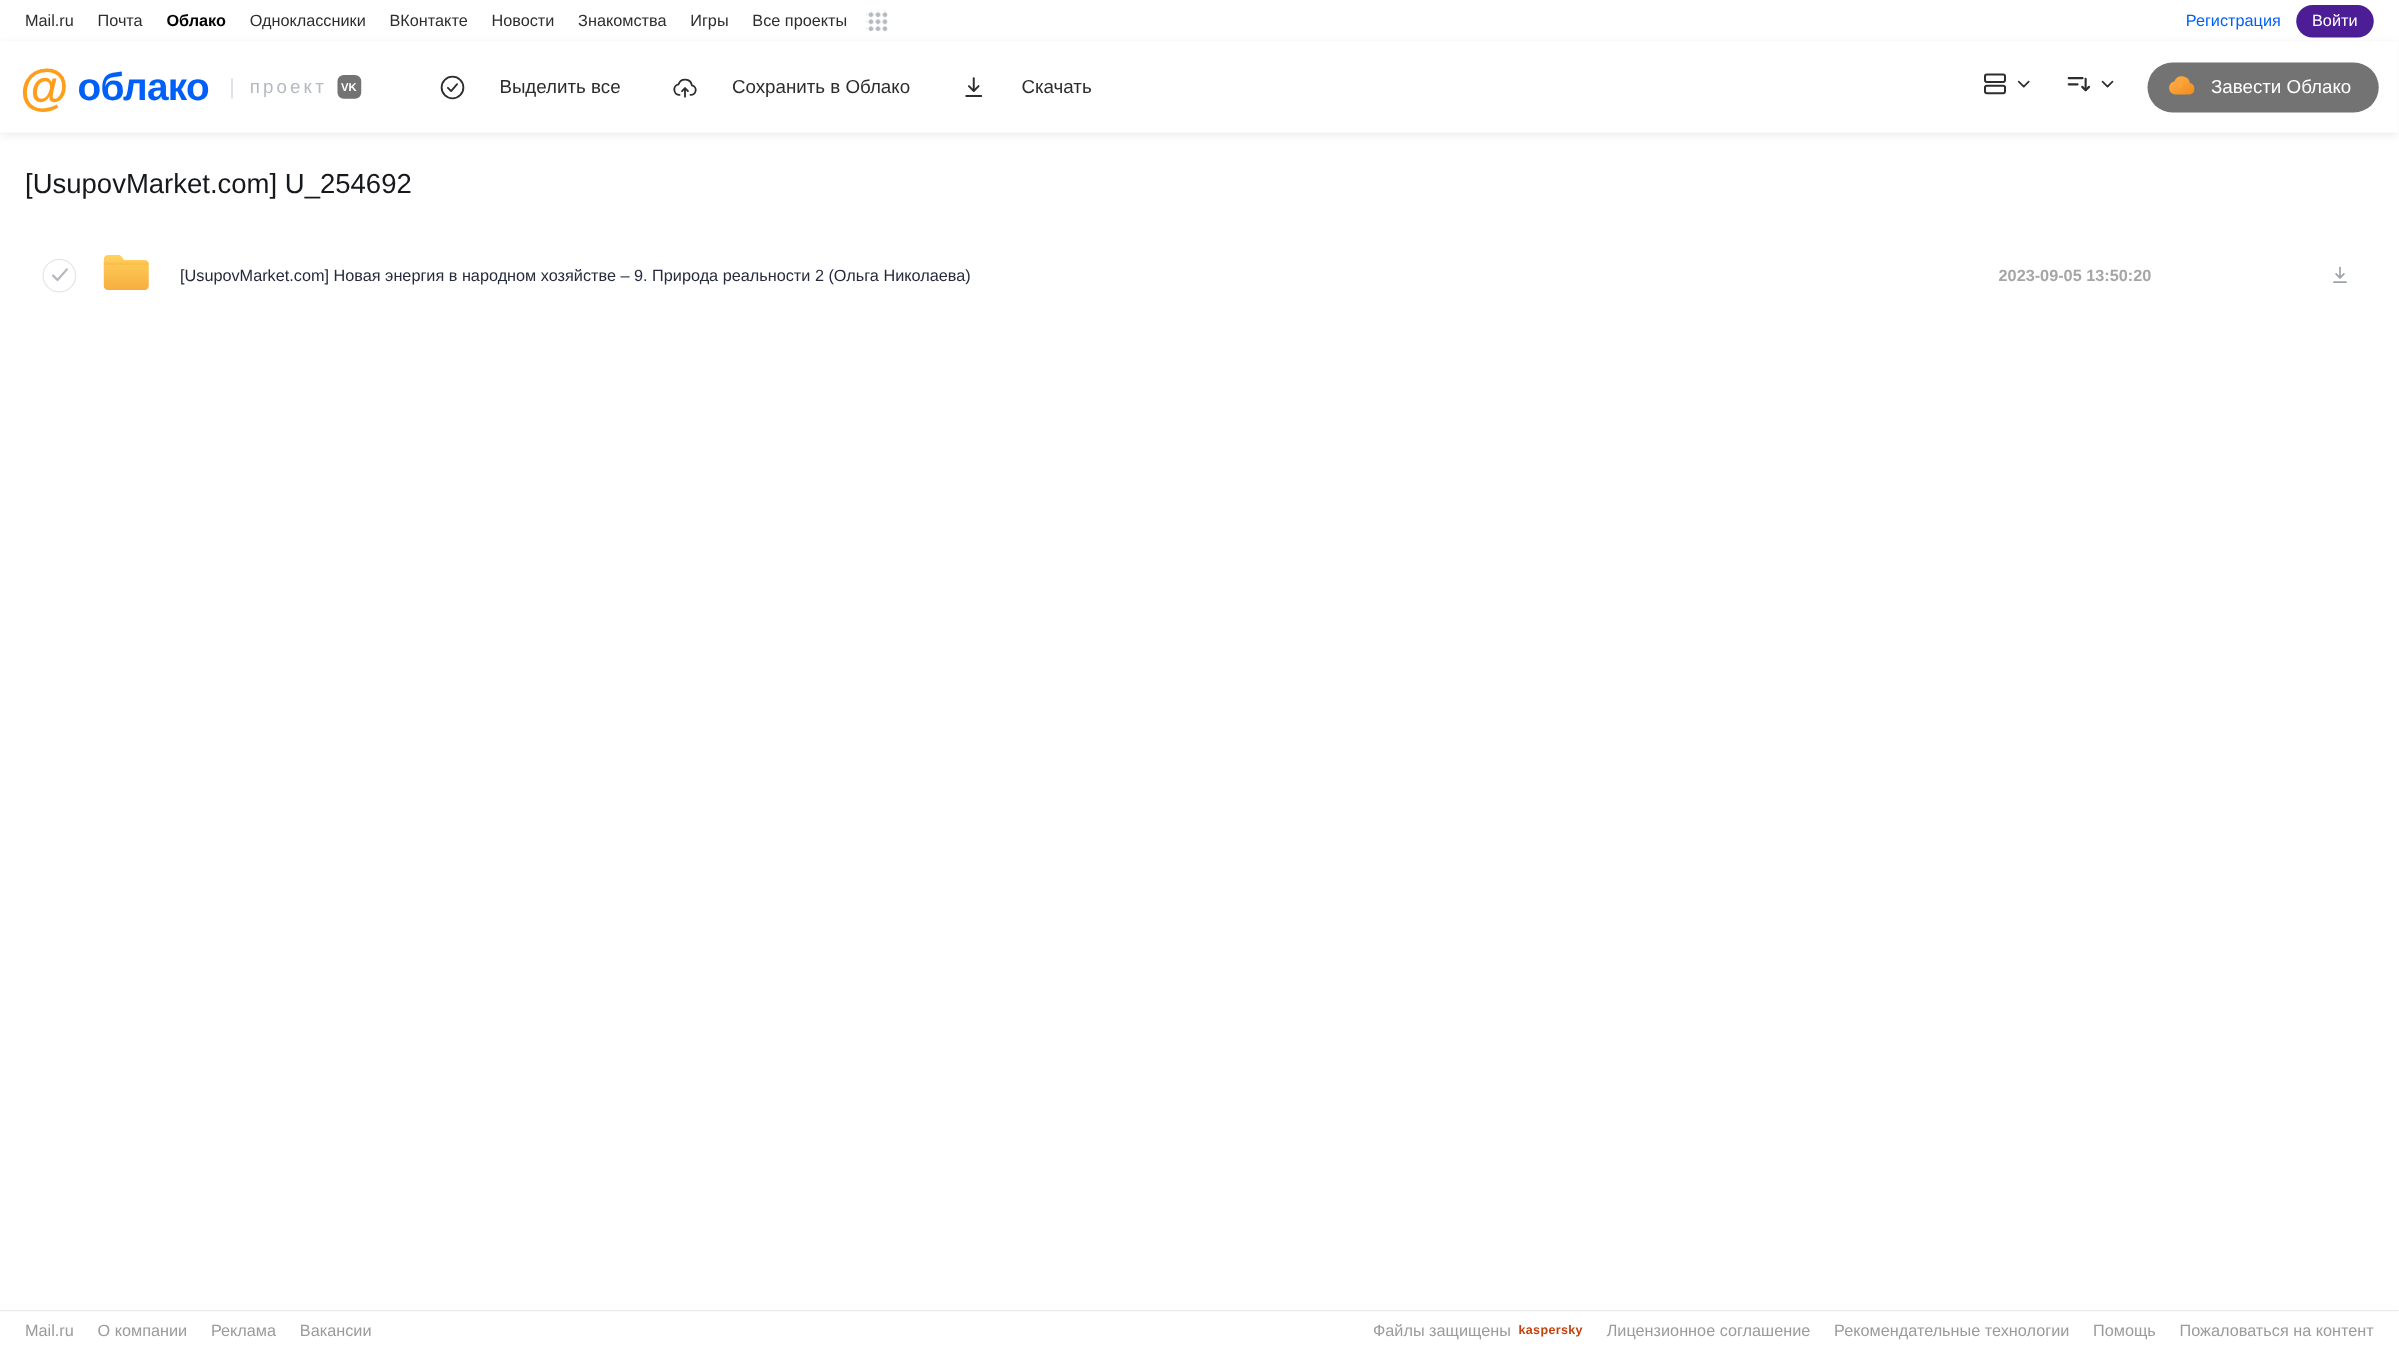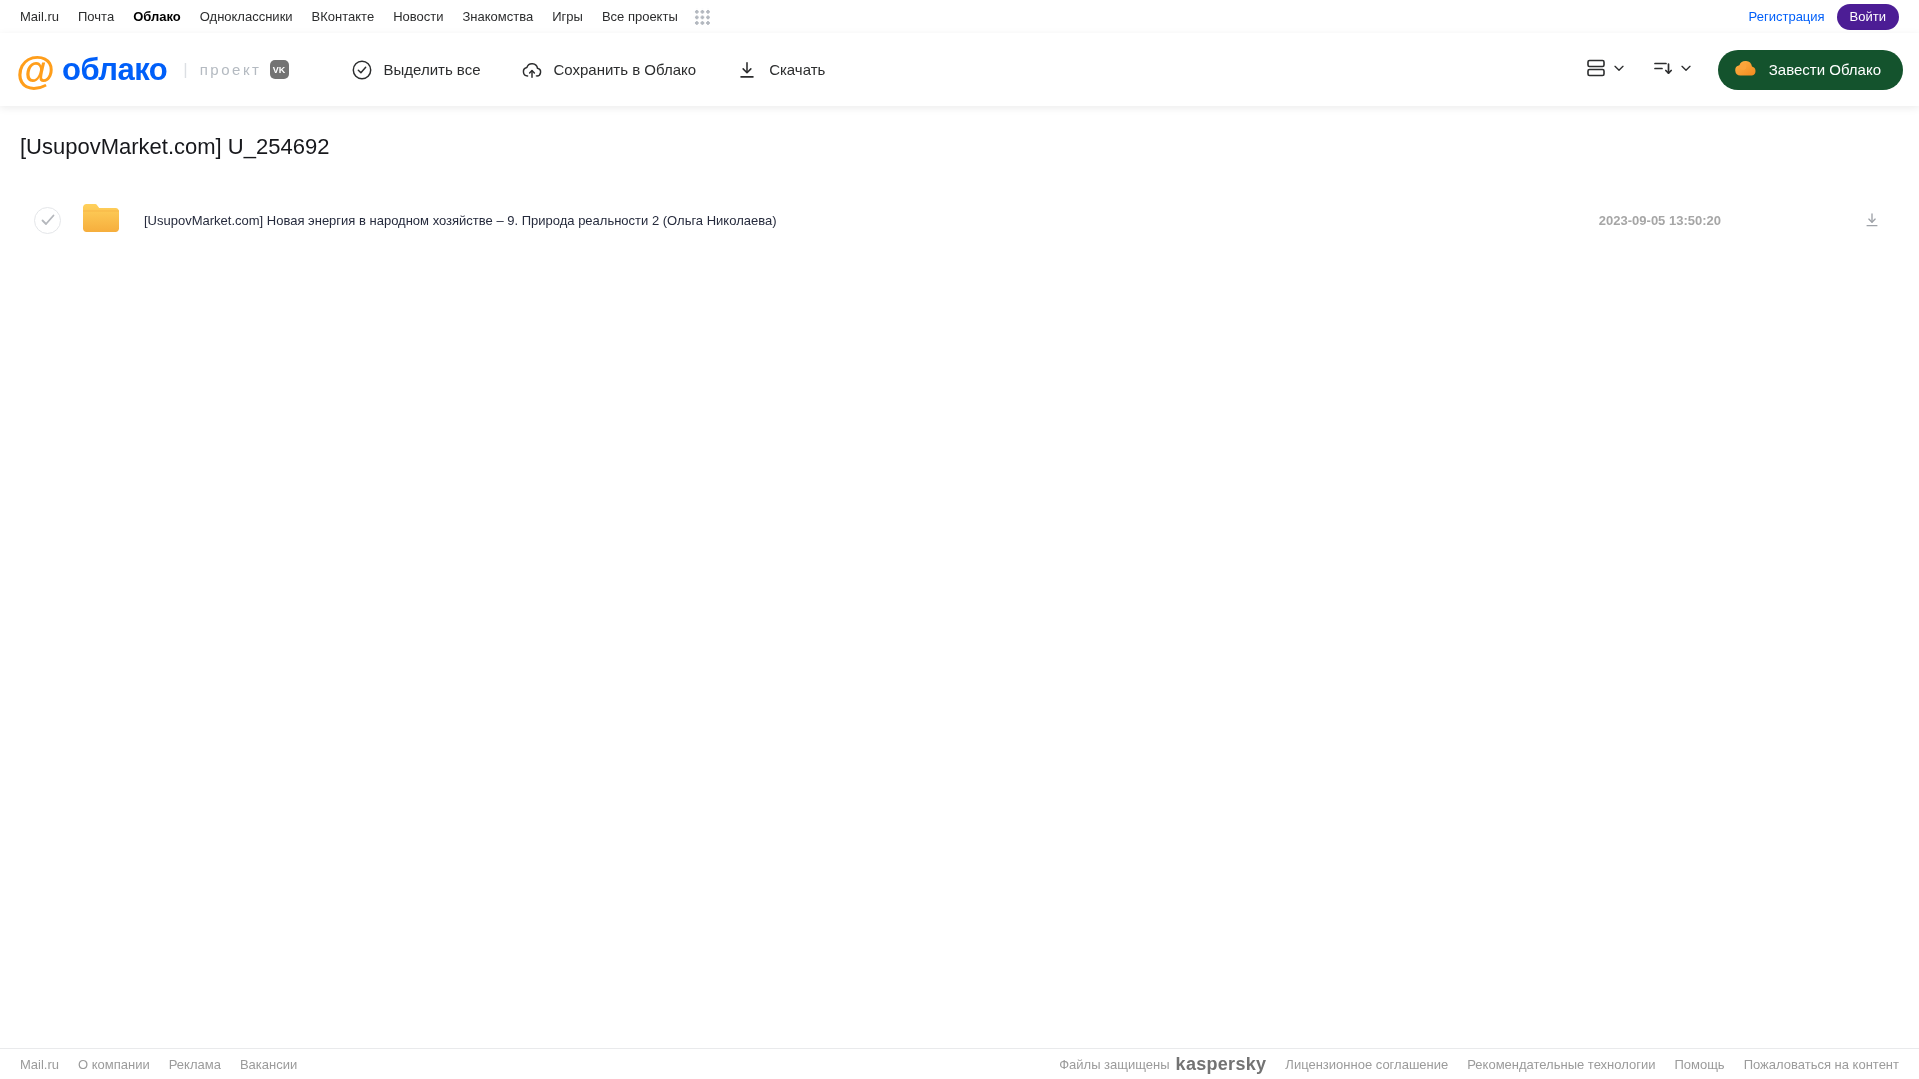--- a/index.html
+++ b/index.html
@@ -58,7 +58,7 @@
 
   .toolbar { display: flex; align-items: center; margin-left: 62px; }
   .tool-btn {
-    display: flex; align-items: center; gap: 11px;
+    display: flex; align-items: center; gap: 27px;
     font-size: 15px; color: #2c2d2e; cursor: pointer; margin-right: 40px;
     white-space: nowrap;
   }

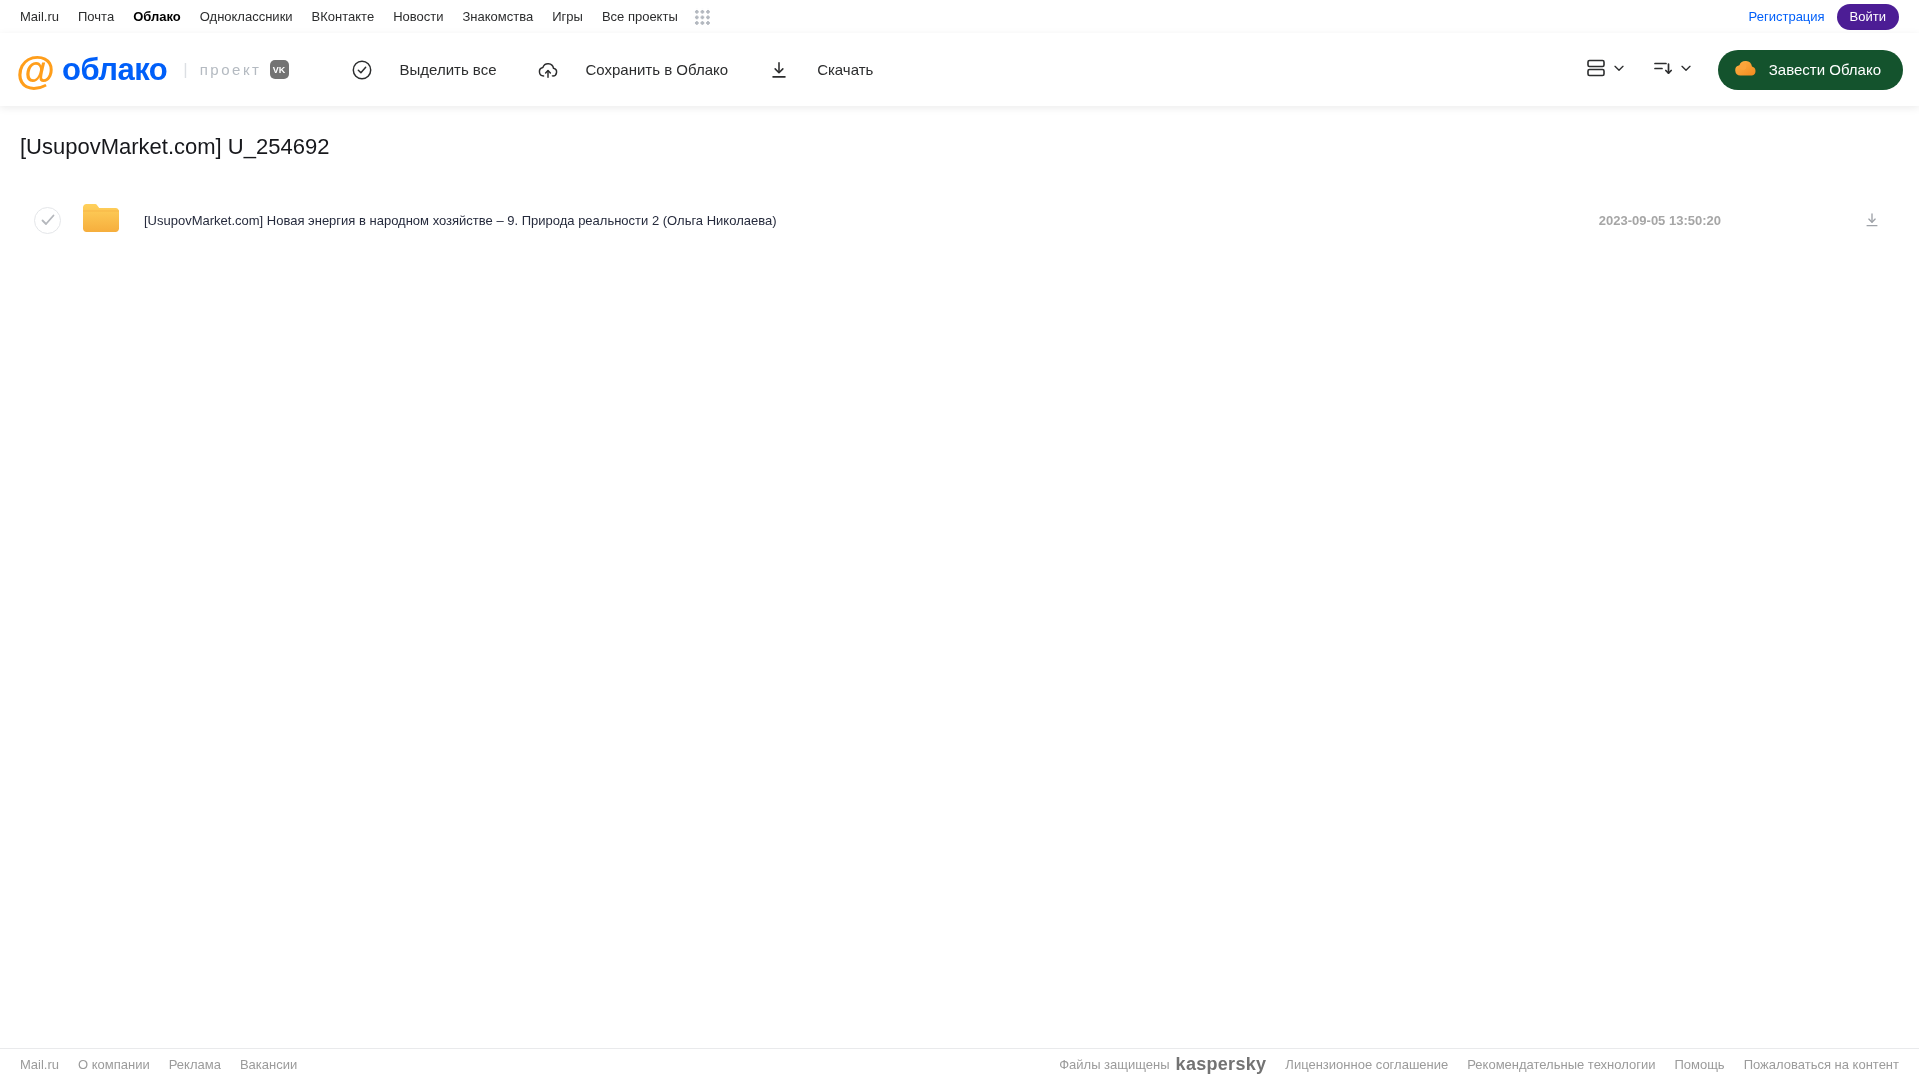--- a/index.html
+++ b/index.html
@@ -68,7 +68,7 @@
   .icon-group { display: flex; align-items: center; gap: 3px; cursor: pointer; margin-right: 24px; }
   .create-btn {
     display: flex; align-items: center; gap: 10px;
-    background: #14532d; color: #fff; border: none; cursor: pointer;
+    background: #737373; color: #fff; border: none; cursor: pointer;
     font-family: inherit; font-size: 15px;
     border-radius: 22px; padding: 9px 22px 9px 15px; height: 40px;
   }

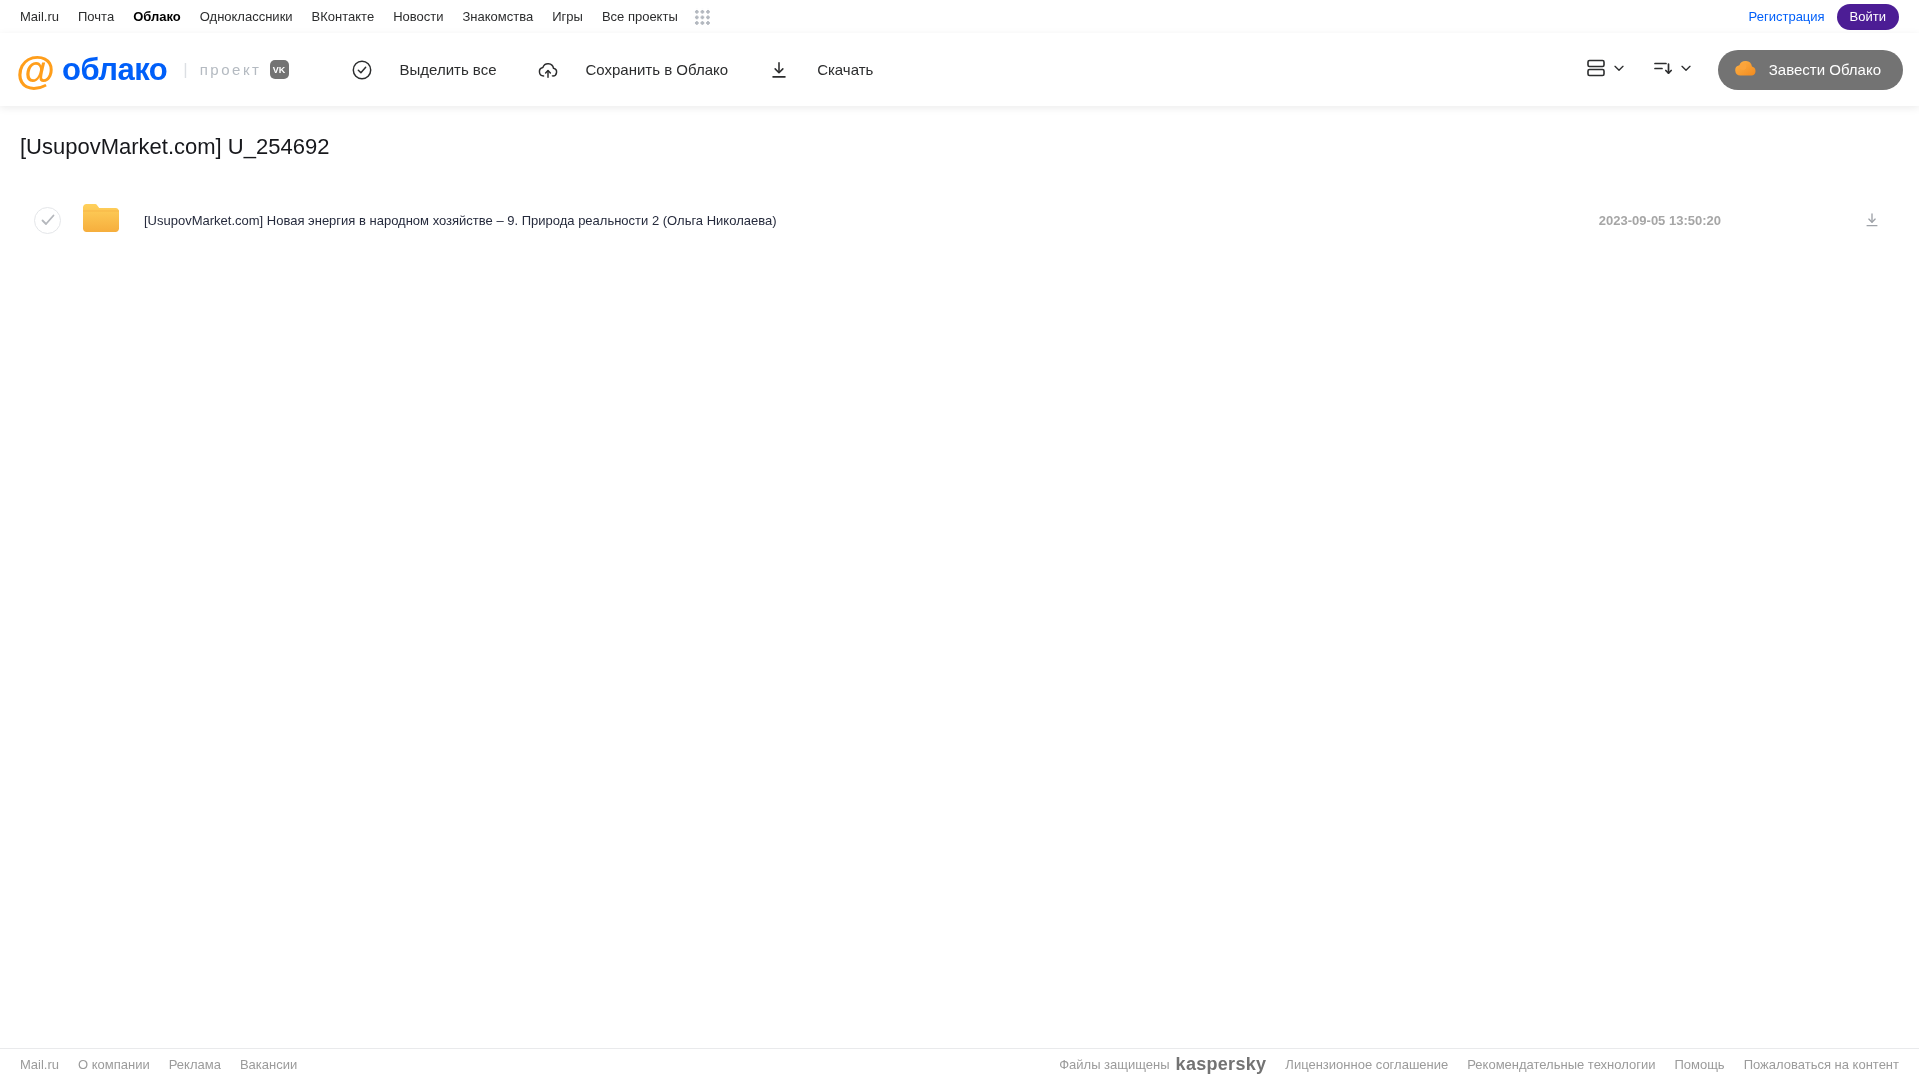--- a/index.html
+++ b/index.html
@@ -103,7 +103,7 @@
   .footer-right { margin-left: auto; display: flex; gap: 19px; align-items: center; }
   .footer-link { cursor: pointer; white-space: nowrap; }
   .protected { display: flex; gap: 6px; align-items: center; }
-  .kaspersky-brand { color: #737373; font-weight: 700; letter-spacing: 0.3px; font-size: 18px; cursor: pointer; }
+  .kaspersky-brand { color: #c2410c; font-weight: 700; letter-spacing: 0.3px; font-size: 10px; cursor: pointer; }
 </style>
 </head>
 <body>

